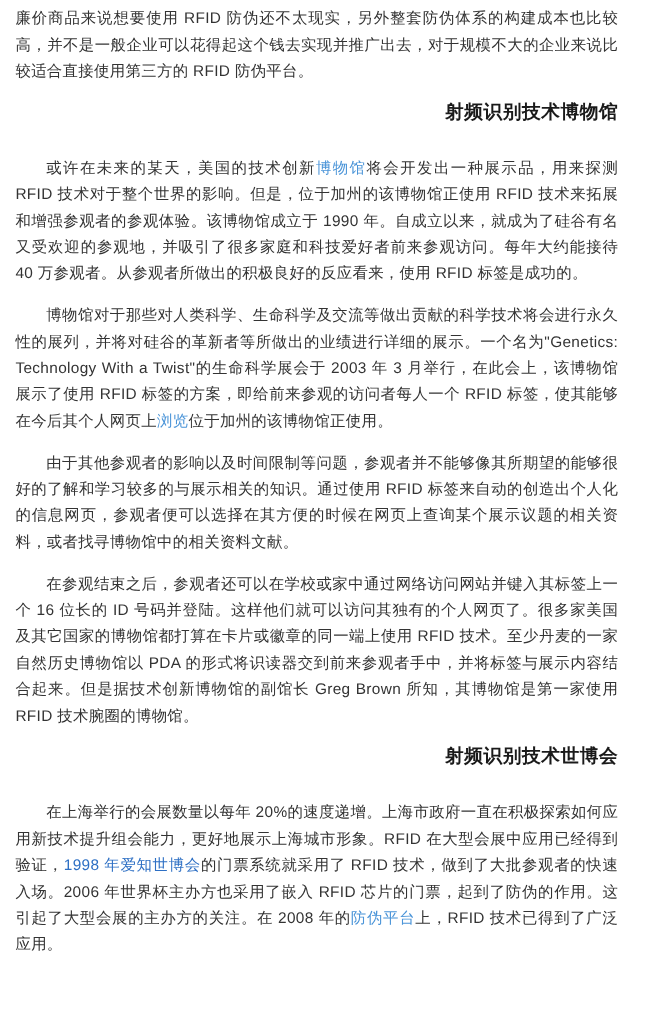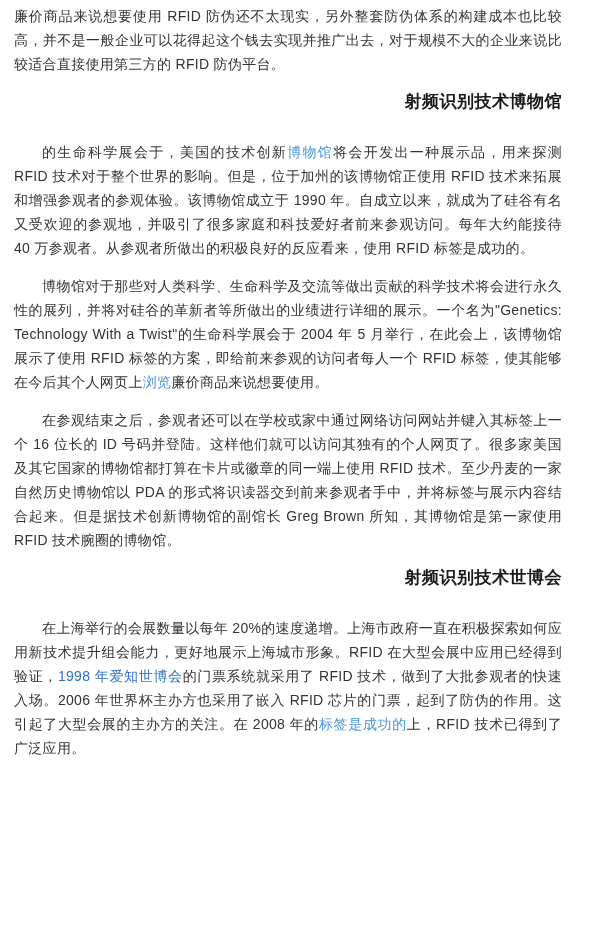--- a/index.html
+++ b/index.html
@@ -57,7 +57,7 @@
   <h2 class="section-heading">射频识别技术博物馆</h2>
 
 
-  <p class="para"><span>的生命科学展会于，美国的技术创新</span><a href="#" class="link">博物馆</a><span>将会开发出一种展示品，用来探测 RFID 技术对于整个世界的影响。但是，位于加州的该博物馆正使用 RFID 技术来拓展和增强参观者的参观体验。该博物馆成立于 1990 年。自成立以来，就成为了硅谷有名又受欢迎的参观地，并吸引了很多家庭和科技爱好者前来参观访问。每年大约能接待 40 万参观者。从参观者所做出的积极良好的反应看来，使用 RFID 标签是成功的。</span></p>
+  <p class="para"><span>或许在未来的某天，美国的技术创新</span><a href="#" class="link">博物馆</a><span>将会开发出一种展示品，用来探测 RFID 技术对于整个世界的影响。但是，位于加州的该博物馆正使用 RFID 技术来拓展和增强参观者的参观体验。该博物馆成立于 1990 年。自成立以来，就成为了硅谷有名又受欢迎的参观地，并吸引了很多家庭和科技爱好者前来参观访问。每年大约能接待 40 万参观者。从参观者所做出的积极良好的反应看来，使用 RFID 标签是成功的。</span></p>
 
   <p class="para"><span>博物馆对于那些对人类科学、生命科学及交流等做出贡献的科学技术将会进行永久性的展列，并将对硅谷的革新者等所做出的业绩进行详细的展示。一个名为"Genetics: Technology With a Twist"的生命科学展会于 2004 年 5 月举行，在此会上，该博物馆展示了使用 RFID 标签的方案，即给前来参观的访问者每人一个 RFID 标签，使其能够在今后其个人网页上</span><a href="#" class="link">浏览</a><span>廉价商品来说想要使用。</span></p>
 

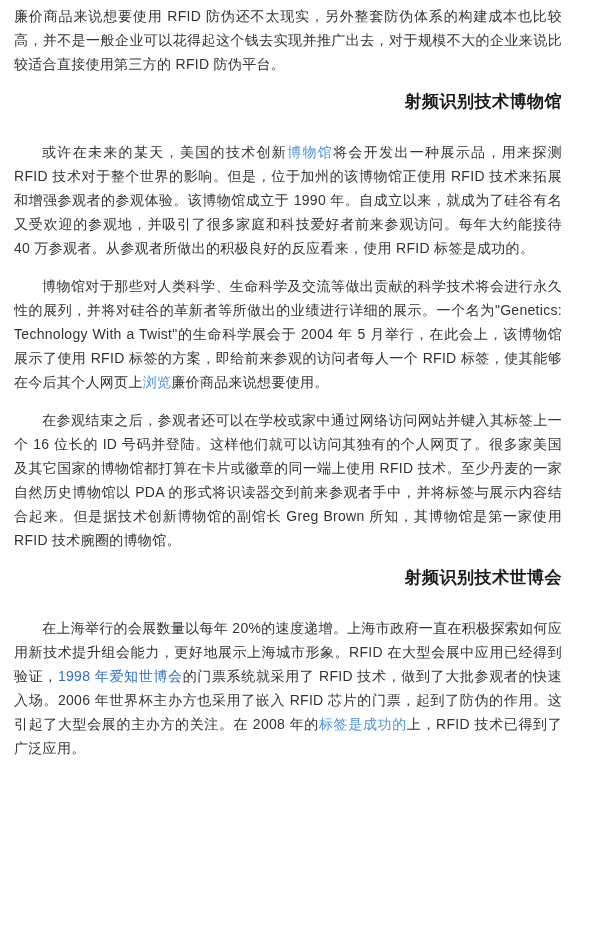--- a/index.html
+++ b/index.html
@@ -59,7 +59,7 @@
 
   <p class="para"><span>或许在未来的某天，美国的技术创新</span><a href="#" class="link">博物馆</a><span>将会开发出一种展示品，用来探测 RFID 技术对于整个世界的影响。但是，位于加州的该博物馆正使用 RFID 技术来拓展和增强参观者的参观体验。该博物馆成立于 1990 年。自成立以来，就成为了硅谷有名又受欢迎的参观地，并吸引了很多家庭和科技爱好者前来参观访问。每年大约能接待 40 万参观者。从参观者所做出的积极良好的反应看来，使用 RFID 标签是成功的。</span></p>
 
-  <p class="para"><span>博物馆对于那些对人类科学、生命科学及交流等做出贡献的科学技术将会进行永久性的展列，并将对硅谷的革新者等所做出的业绩进行详细的展示。一个名为"Genetics: Technology With a Twist"的生命科学展会于 2004 年 5 月举行，在此会上，该博物馆展示了使用 RFID 标签的方案，即给前来参观的访问者每人一个 RFID 标签，使其能够在今后其个人网页上</span><a href="#" class="link">浏览</a><span>廉价商品来说想要使用。</span></p>
+  <p class="para"><span>博物馆对于那些对人类科学、生命科学及交流等做出贡献的科学技术将会进行永久性的展列，并将对硅谷的革新者等所做出的业绩进行详细的展示。一个名为"Genetics: Technology With a Twist"的生命科学展会于 2003 年 3 月举行，在此会上，该博物馆展示了使用 RFID 标签的方案，即给前来参观的访问者每人一个 RFID 标签，使其能够在今后其个人网页上</span><a href="#" class="link">浏览</a><span>廉价商品来说想要使用。</span></p>
 
 
   <p class="para"><span>在参观结束之后，参观者还可以在学校或家中通过网络访问网站并键入其标签上一个 16 位长的 ID 号码并登陆。这样他们就可以访问其独有的个人网页了。很多家美国及其它国家的博物馆都打算在卡片或徽章的同一端上使用 RFID 技术。至少丹麦的一家自然历史博物馆以 PDA 的形式将识读器交到前来参观者手中，并将标签与展示内容结合起来。但是据技术创新博物馆的副馆长 Greg Brown 所知，其博物馆是第一家使用 RFID 技术腕圈的博物馆。</span></p>

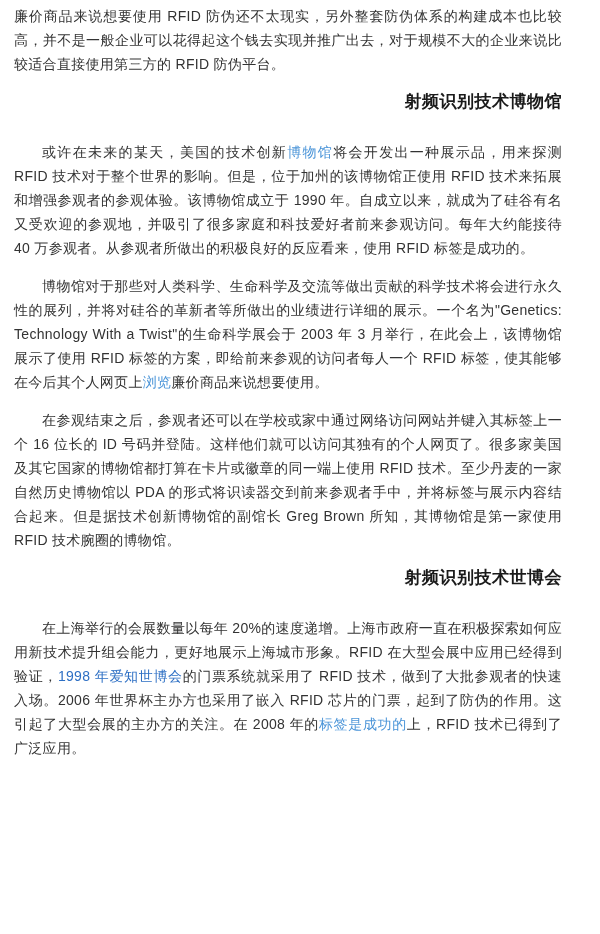--- a/index.html
+++ b/index.html
@@ -59,7 +59,7 @@
 
   <p class="para"><span>或许在未来的某天，美国的技术创新</span><a href="#" class="link">博物馆</a><span>将会开发出一种展示品，用来探测 RFID 技术对于整个世界的影响。但是，位于加州的该博物馆正使用 RFID 技术来拓展和增强参观者的参观体验。该博物馆成立于 1990 年。自成立以来，就成为了硅谷有名又受欢迎的参观地，并吸引了很多家庭和科技爱好者前来参观访问。每年大约能接待 40 万参观者。从参观者所做出的积极良好的反应看来，使用 RFID 标签是成功的。</span></p>
 
-  <p class="para"><span>博物馆对于那些对人类科学、生命科学及交流等做出贡献的科学技术将会进行永久性的展列，并将对硅谷的革新者等所做出的业绩进行详细的展示。一个名为"Genetics: Technology With a Twist"的生命科学展会于 2003 年 3 月举行，在此会上，该博物馆展示了使用 RFID 标签的方案，即给前来参观的访问者每人一个 RFID 标签，使其能够在今后其个人网页上</span><a href="#" class="link">浏览</a><span>廉价商品来说想要使用。</span></p>
+  <p class="para"><span>博物馆对于那些对人类科学、生命科学及交流等做出贡献的科学技术将会进行永久性的展列，并将对硅谷的革新者等所做出的业绩进行详细的展示。一个名为"Genetics: Technology With a Twist"的生命科学展会于 2003 年 3 月举行，在此会上，该博物馆展示了使用 RFID 标签的方案，即给前来参观的访问者每人一个 RFID 标签，使其能够在今后其个人网页上</span><a href="#" class="link">浏览</a><span>位于加州的该博物馆正使用。</span></p>
 
 
   <p class="para"><span>在参观结束之后，参观者还可以在学校或家中通过网络访问网站并键入其标签上一个 16 位长的 ID 号码并登陆。这样他们就可以访问其独有的个人网页了。很多家美国及其它国家的博物馆都打算在卡片或徽章的同一端上使用 RFID 技术。至少丹麦的一家自然历史博物馆以 PDA 的形式将识读器交到前来参观者手中，并将标签与展示内容结合起来。但是据技术创新博物馆的副馆长 Greg Brown 所知，其博物馆是第一家使用 RFID 技术腕圈的博物馆。</span></p>

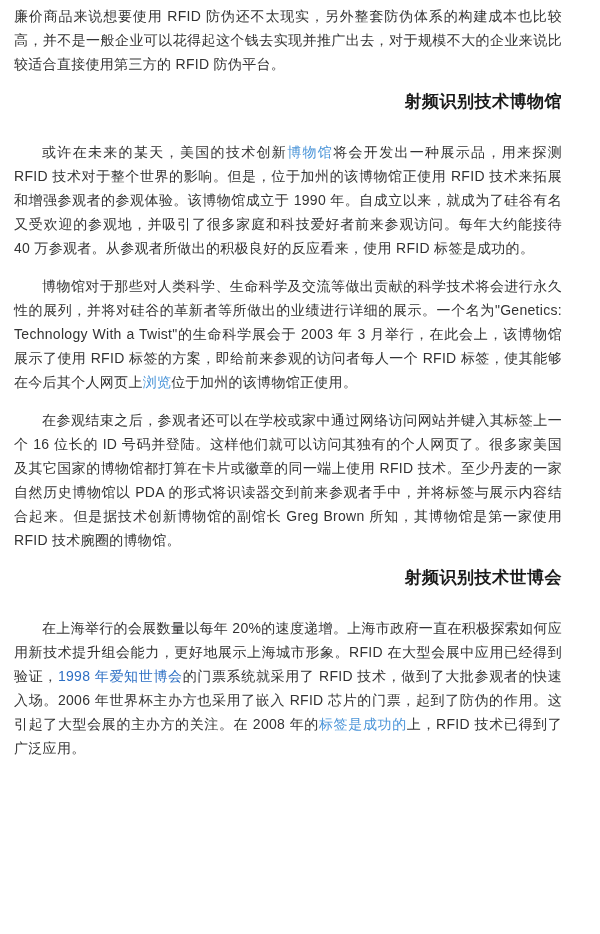--- a/index.html
+++ b/index.html
@@ -61,6 +61,7 @@
 
   <p class="para"><span>博物馆对于那些对人类科学、生命科学及交流等做出贡献的科学技术将会进行永久性的展列，并将对硅谷的革新者等所做出的业绩进行详细的展示。一个名为"Genetics: Technology With a Twist"的生命科学展会于 2003 年 3 月举行，在此会上，该博物馆展示了使用 RFID 标签的方案，即给前来参观的访问者每人一个 RFID 标签，使其能够在今后其个人网页上</span><a href="#" class="link">浏览</a><span>位于加州的该博物馆正使用。</span></p>
 
+  <p class="para"><span>由于其他参观者的影响以及时间限制等问题，参观者并不能够像其所期望的能够很好的了解和学习较多的与展示相关的知识。通过使用 RFID 标签来自动的创造出个人化的信息网页，参观者便可以选择在其方便的时候在网页上查询某个展示议题的相关资料，或者找寻博物馆中的相关资料文献。</span></p>
 
   <p class="para"><span>在参观结束之后，参观者还可以在学校或家中通过网络访问网站并键入其标签上一个 16 位长的 ID 号码并登陆。这样他们就可以访问其独有的个人网页了。很多家美国及其它国家的博物馆都打算在卡片或徽章的同一端上使用 RFID 技术。至少丹麦的一家自然历史博物馆以 PDA 的形式将识读器交到前来参观者手中，并将标签与展示内容结合起来。但是据技术创新博物馆的副馆长 Greg Brown 所知，其博物馆是第一家使用 RFID 技术腕圈的博物馆。</span></p>
 

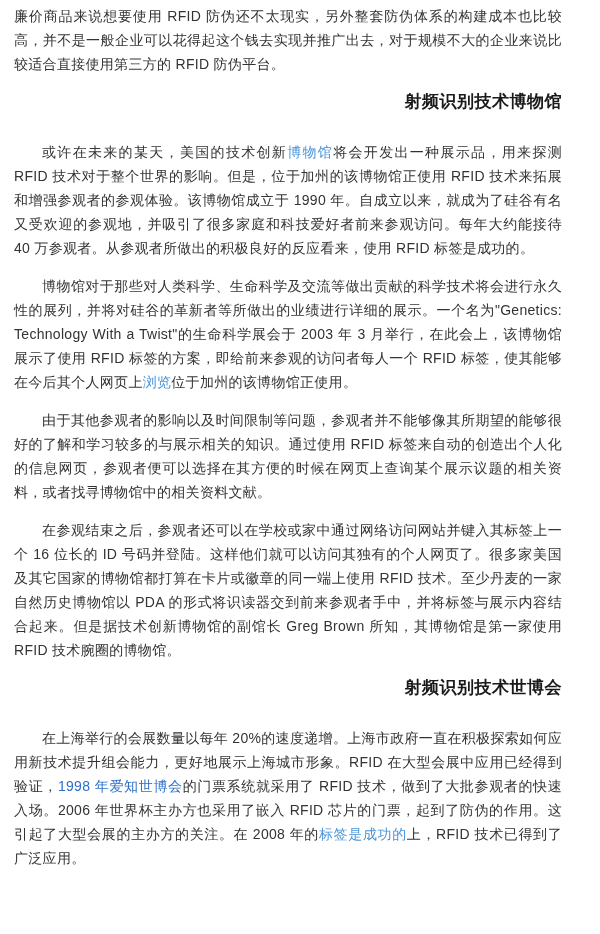--- a/index.html
+++ b/index.html
@@ -67,7 +67,7 @@
 
   <h2 class="section-heading">射频识别技术世博会</h2>
 
-  <p class="para"><span>在上海举行的会展数量以每年 20%的速度递增。上海市政府一直在积极探索如何应用新技术提升组会能力，更好地展示上海城市形象。RFID 在大型会展中应用已经得到验证，</span><a href="#" class="link dark">1998 年爱知世博会</a><span>的门票系统就采用了 RFID 技术，做到了大批参观者的快速入场。2006 年世界杯主办方也采用了嵌入 RFID 芯片的门票，起到了防伪的作用。这引起了大型会展的主办方的关注。在 2008 年的</span><a href="#" class="link">标签是成功的</a><span>上，RFID 技术已得到了广泛应用。</span></p>
+  <p class="para"><span>在上海举行的会展数量以每年 20%的速度递增。上海市政府一直在积极探索如何应用新技术提升组会能力，更好地展示上海城市形象。RFID 在大型会展中应用已经得到验证，</span><a href="#" class="link dark">1998 年爱知世博会</a><span>的门票系统就采用了 RFID 技术，做到了大批参观者的快速入场。2006 年世界杯主办方也采用了嵌入 RFID 芯片的门票，起到了防伪的作用。这引起了大型会展的主办方的关注。在 2008 年的</span><a href="#" class="link">防伪平台</a><span>上，RFID 技术已得到了广泛应用。</span></p>
 
 </div>
 

